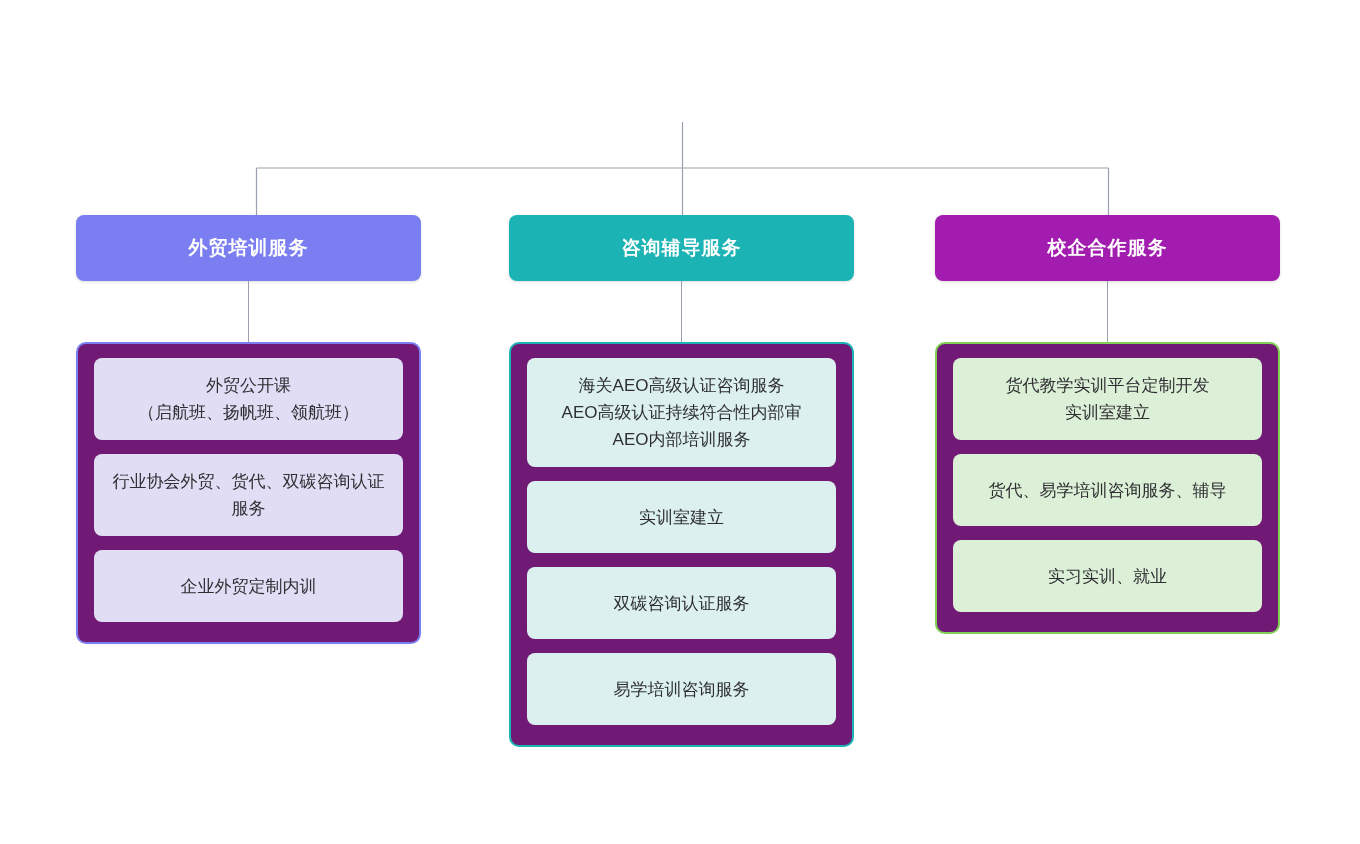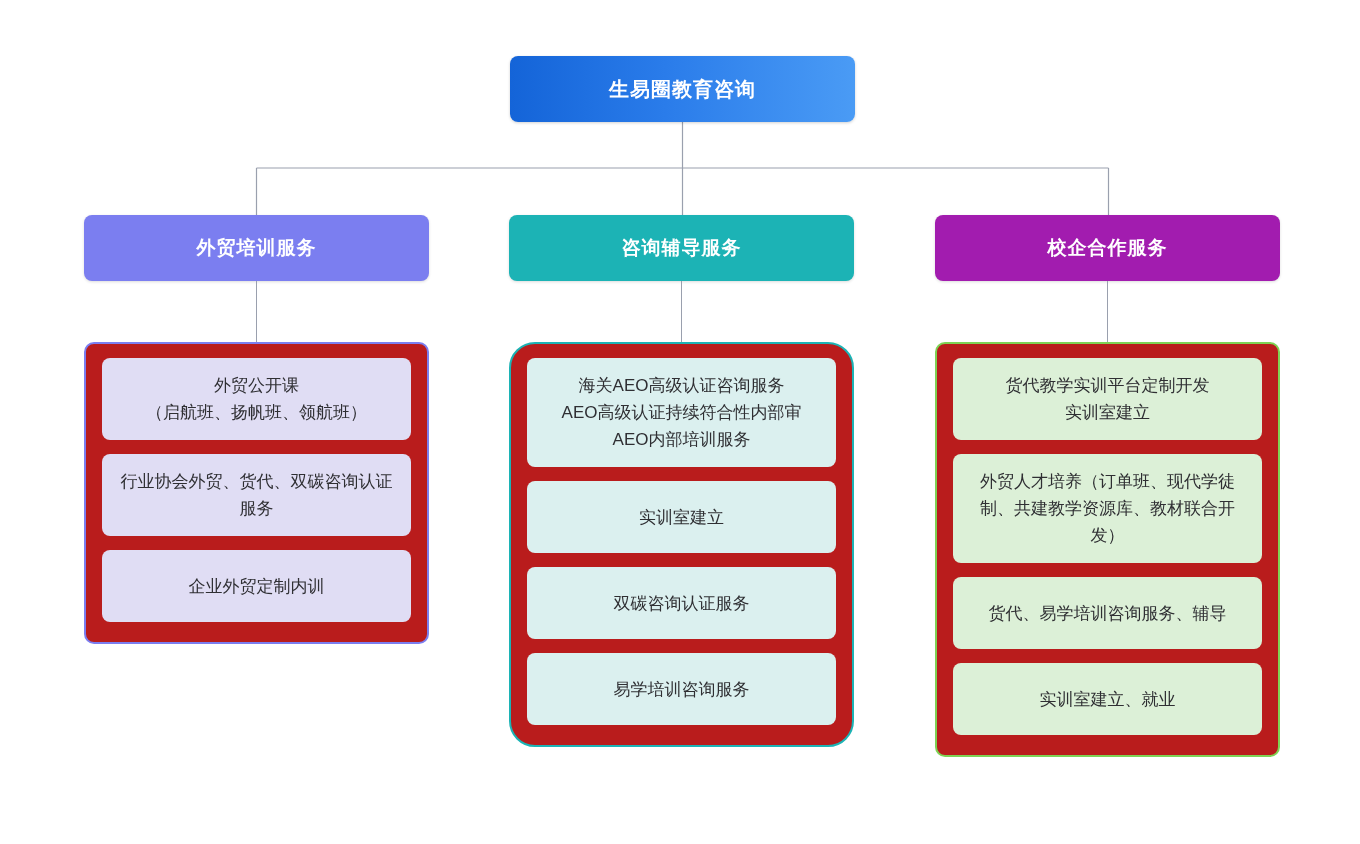--- a/index.html
+++ b/index.html
@@ -147,9 +147,6 @@
     <line x1="1108.5" y1="168" x2="1108.5" y2="215" stroke="#9aa0ae" stroke-width="1.2"></line>
   </svg>
 
-  <div class="root-node">
-    <span class="node-text">生易圈教育咨询</span>
-  </div>
 
   <div class="column col-0 theme-purple">
     <div class="branch-header">

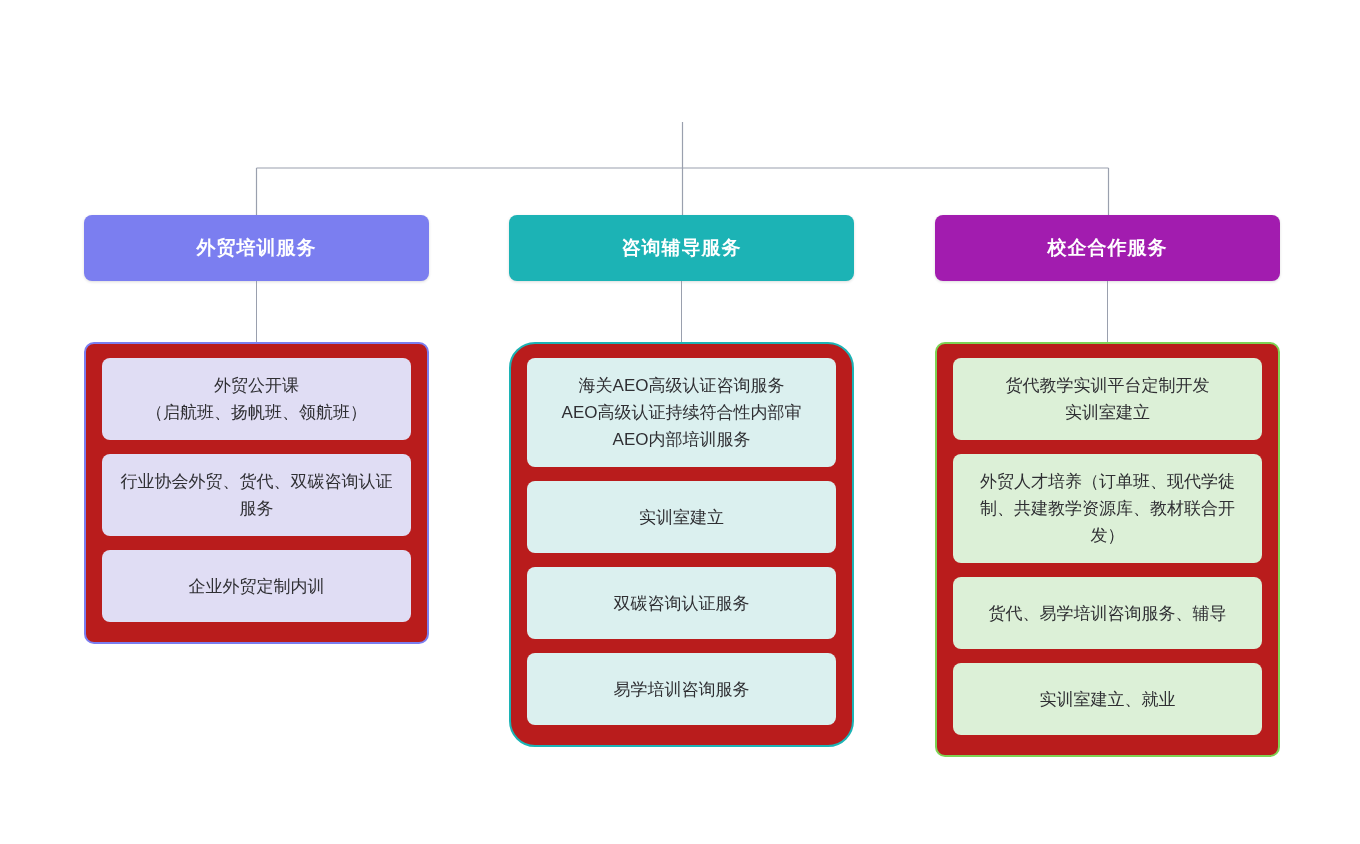--- a/index.html
+++ b/index.html
@@ -57,7 +57,7 @@
     top: 215px;
     width: 345px;
   }
-  .col-0 { left: 84px;  }
+  .col-0 { left: 76px;  }
   .col-1 { left: 509px; }
   .col-2 { left: 935px; }
 

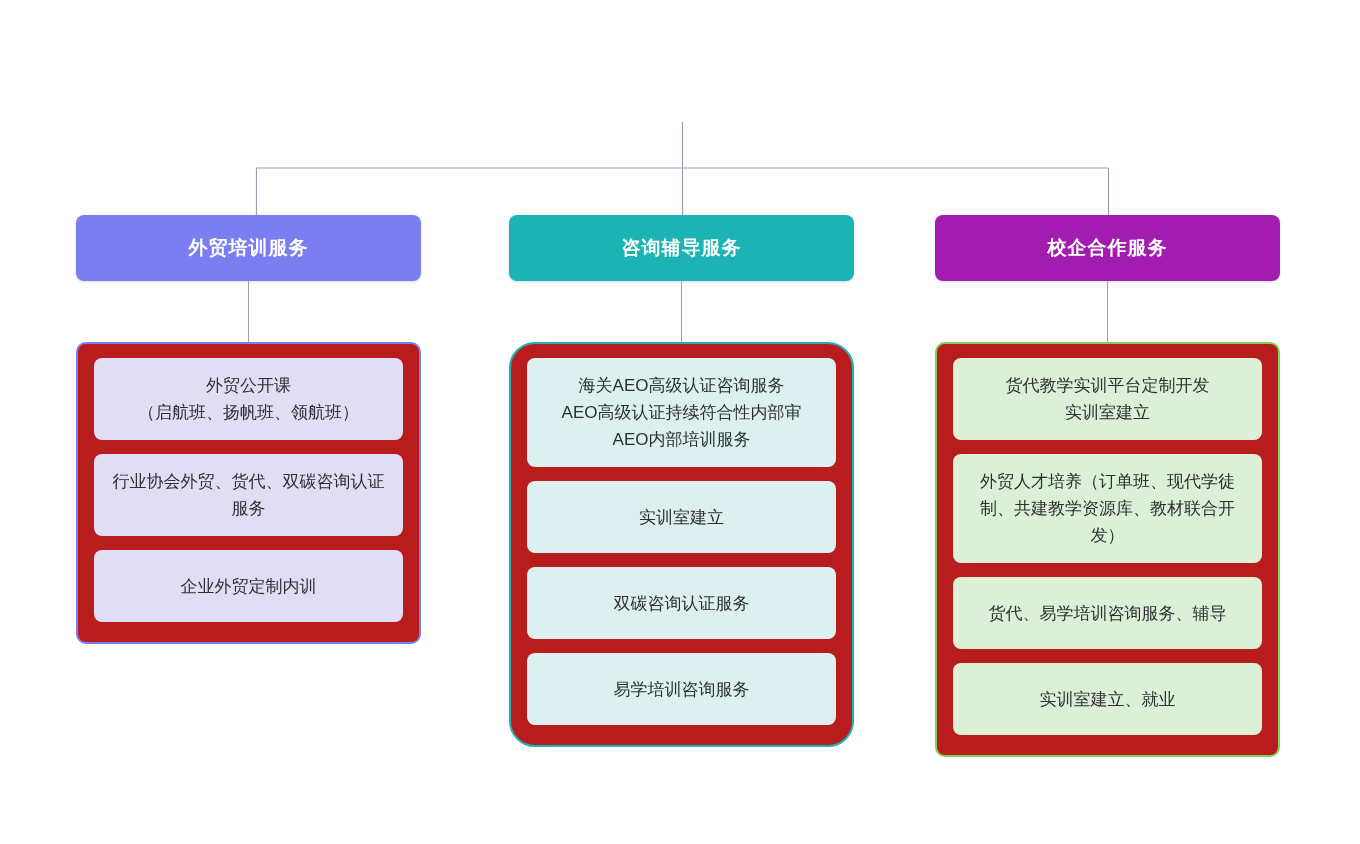--- a/index.html
+++ b/index.html
@@ -85,7 +85,7 @@
     border: 2px solid #888;
     border-radius: 10px;
     padding: 14px 16px;
-    background: #b91c1c;
+    background: #701a75;
   }
 
   .item-card {

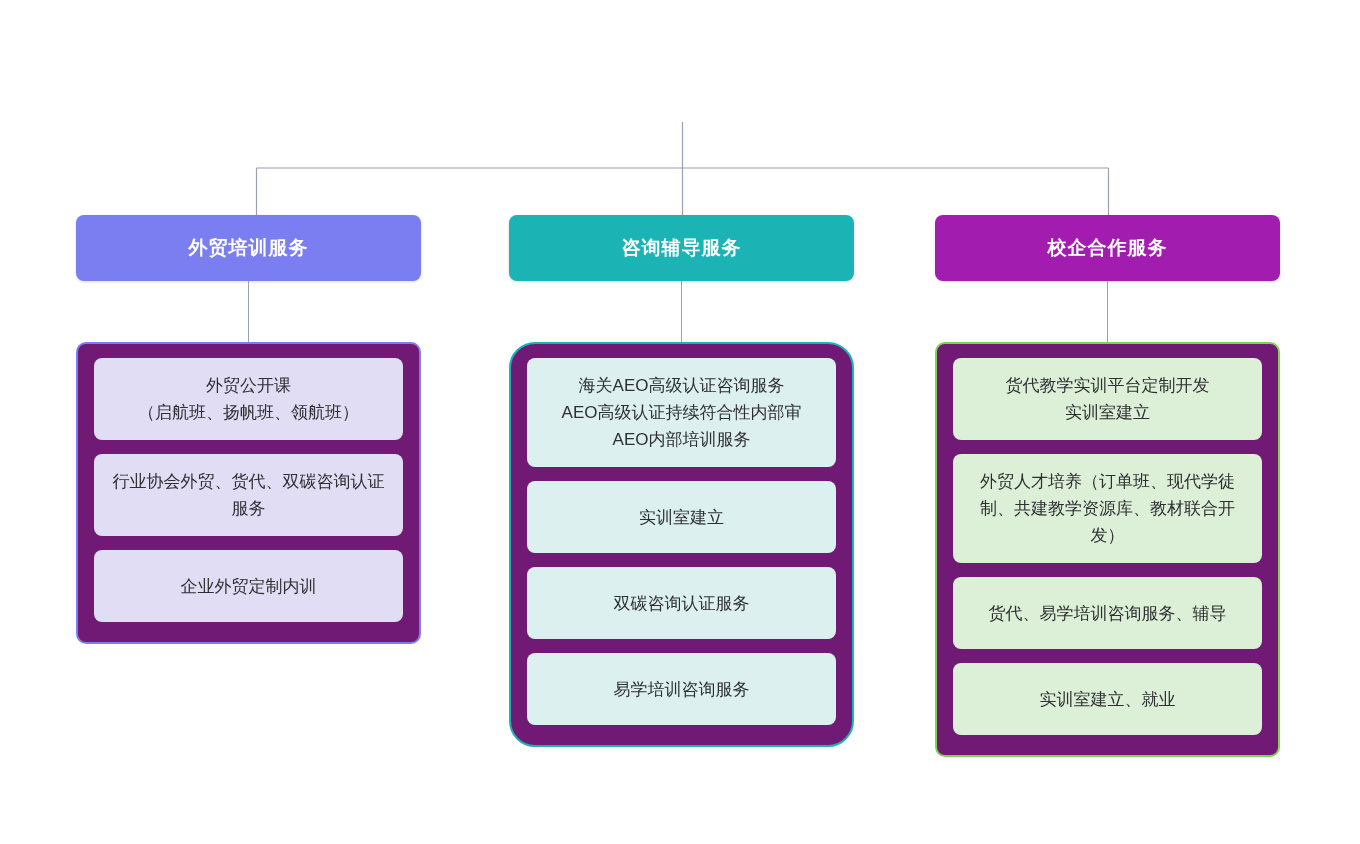--- a/index.html
+++ b/index.html
@@ -113,7 +113,7 @@
 
   
   .theme-teal .branch-header { background: #1cb3b5; }
-  .theme-teal .items-box     { border-color: #1cb3b5; border-radius: 26px; }
+  .theme-teal .items-box     { border-color: #1cb3b5; }
   .theme-teal .item-card     { background: #dbf0ef; }
   .theme-teal .stem          { background: #9aa0ae; }
 

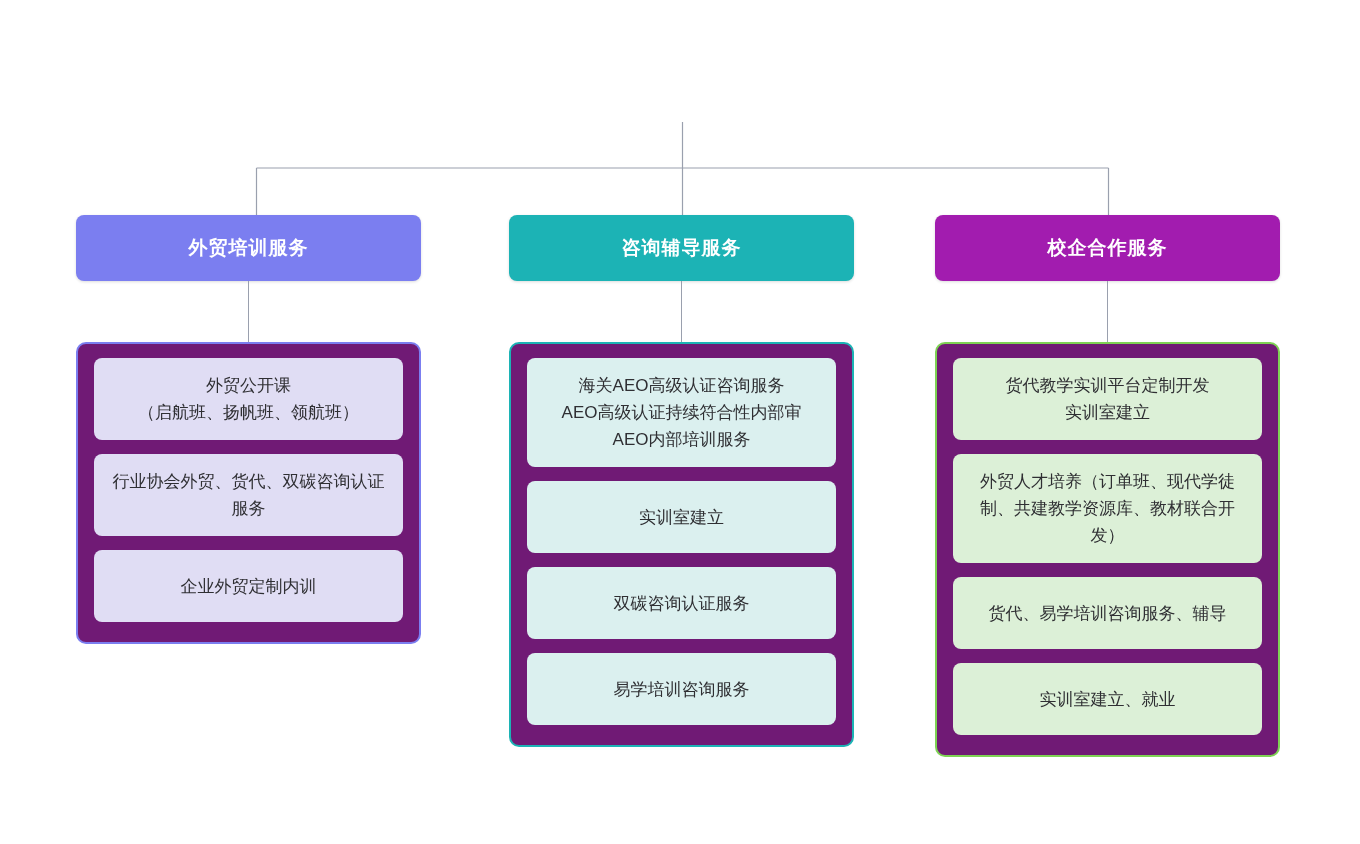--- a/index.html
+++ b/index.html
@@ -184,7 +184,6 @@
     <div class="items-box">
       <div class="item-card">货代教学实训平台定制开发
 实训室建立</div>
-      <div class="item-card">外贸人才培养（订单班、现代学徒制、共建教学资源库、教材联合开发）</div>
       <div class="item-card">货代、易学培训咨询服务、辅导</div>
       <div class="item-card">实训室建立、就业</div>
     </div>

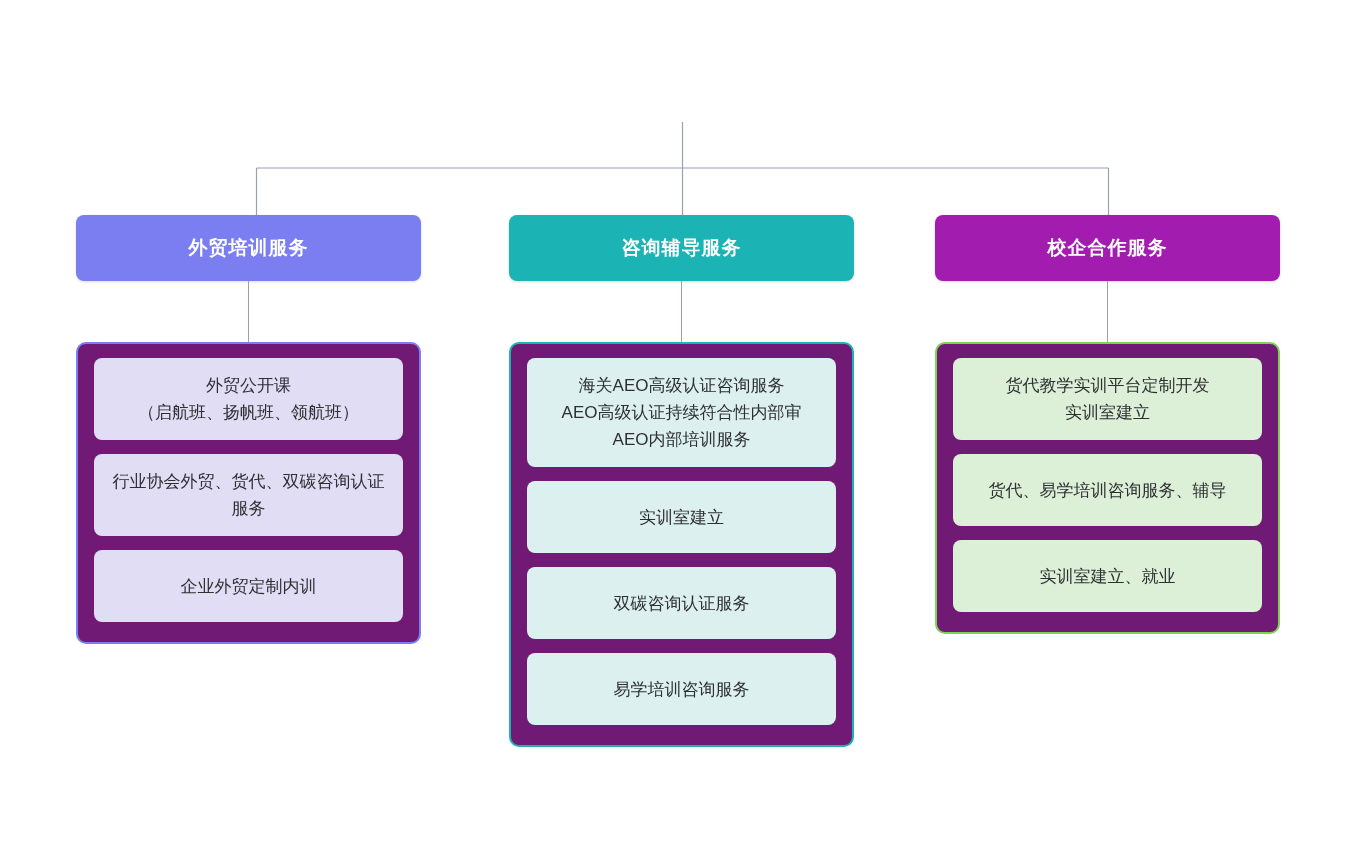--- a/index.html
+++ b/index.html
@@ -185,7 +185,7 @@
       <div class="item-card">货代教学实训平台定制开发
 实训室建立</div>
       <div class="item-card">货代、易学培训咨询服务、辅导</div>
-      <div class="item-card">实训室建立、就业</div>
+      <div class="item-card">实习实训、就业</div>
     </div>
   </div>
 

